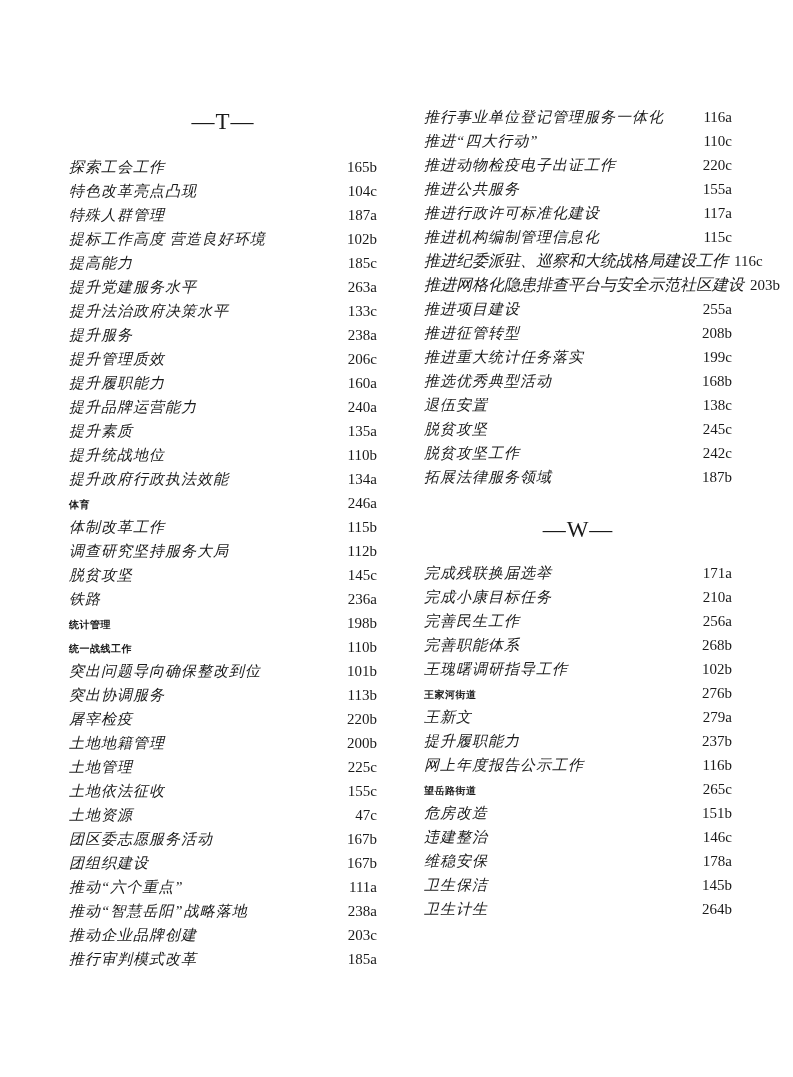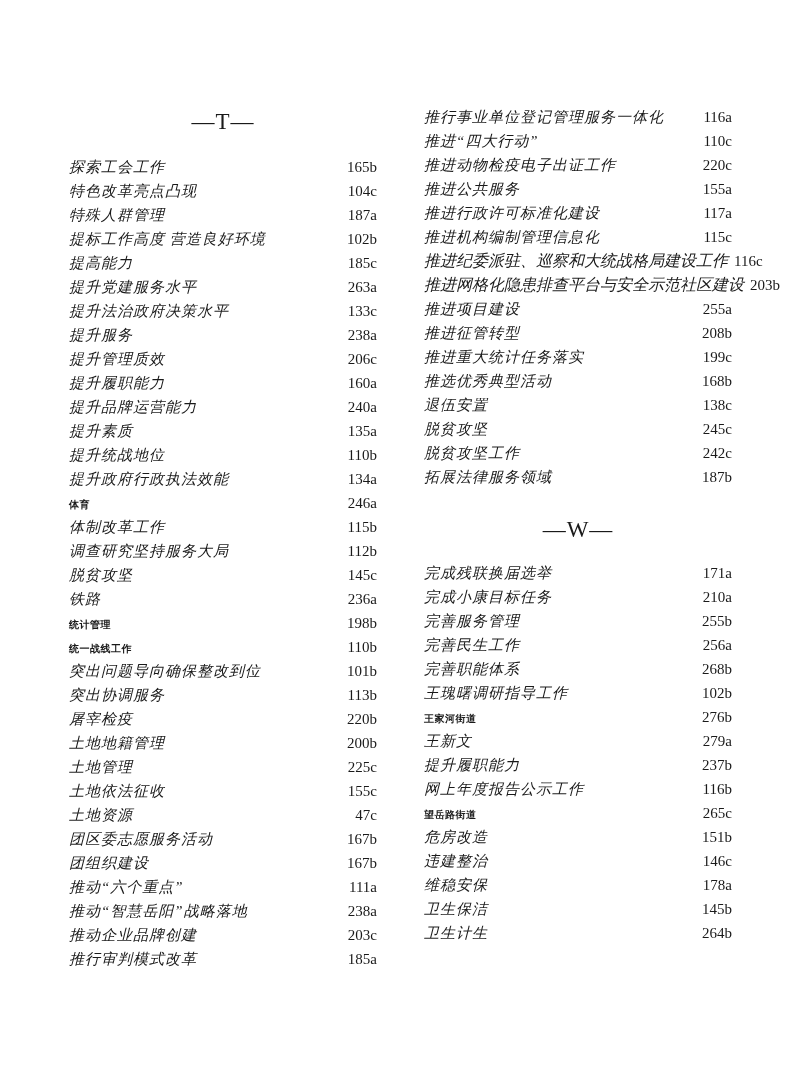--- a/index.html
+++ b/index.html
@@ -279,10 +279,6 @@
         <span class="entry-page">210a</span>
       </div>
       <div class="entry">
-        <span class="entry-text">完善服务管理</span>
-        <span class="entry-page">255b</span>
-      </div>
-      <div class="entry">
         <span class="entry-text">完善民生工作</span>
         <span class="entry-page">256a</span>
       </div>

